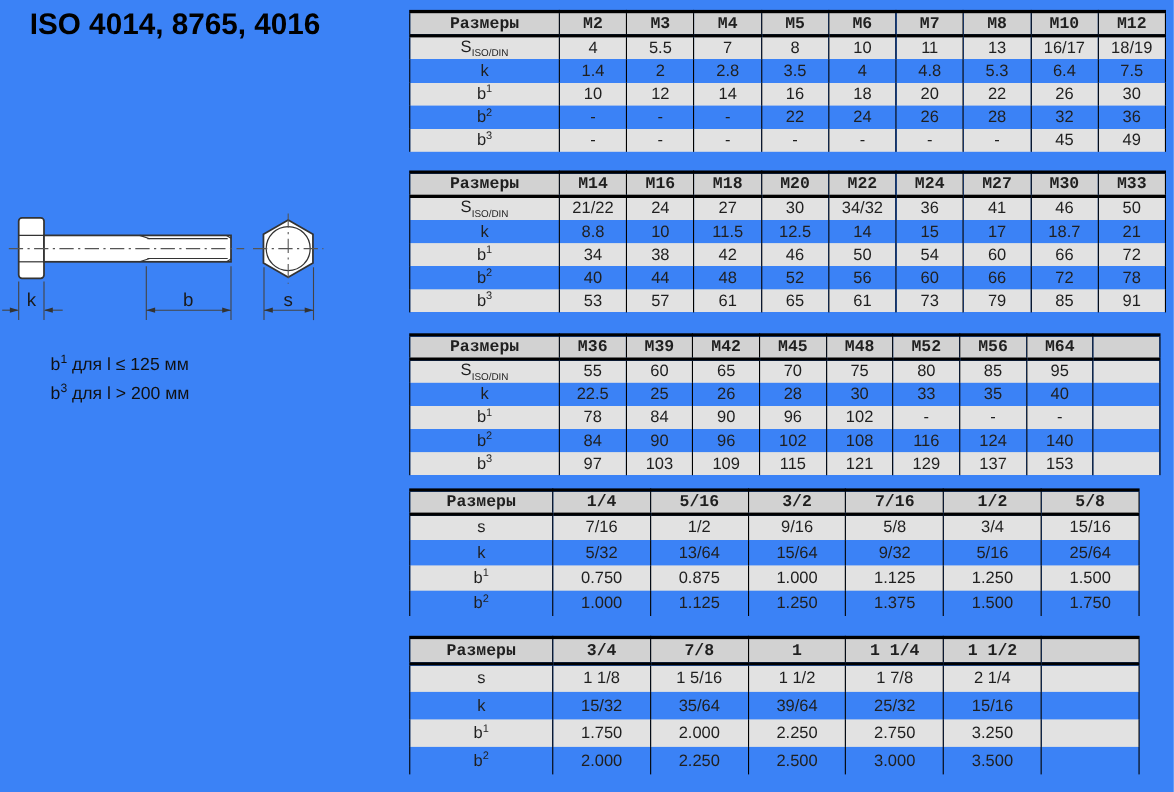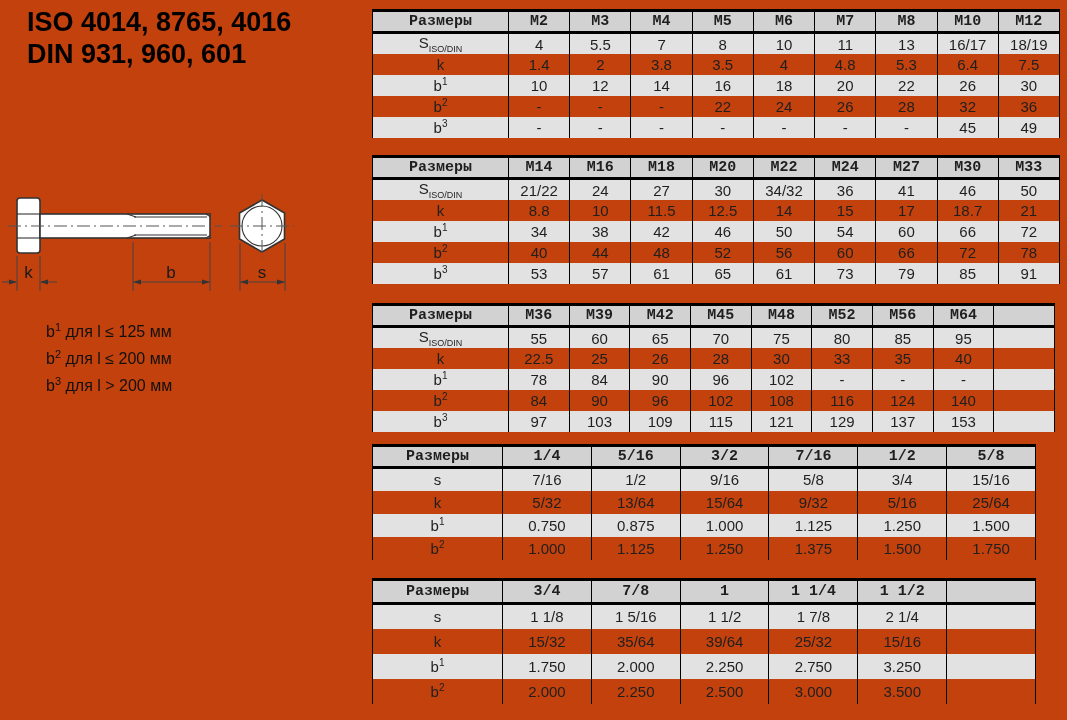--- a/index.html
+++ b/index.html
@@ -14,7 +14,7 @@
     position: relative;
     width: 1067px;
     height: 720px;
-    background: #c2410c;
+    background: #3b82f6;
     overflow: hidden;
   }
 

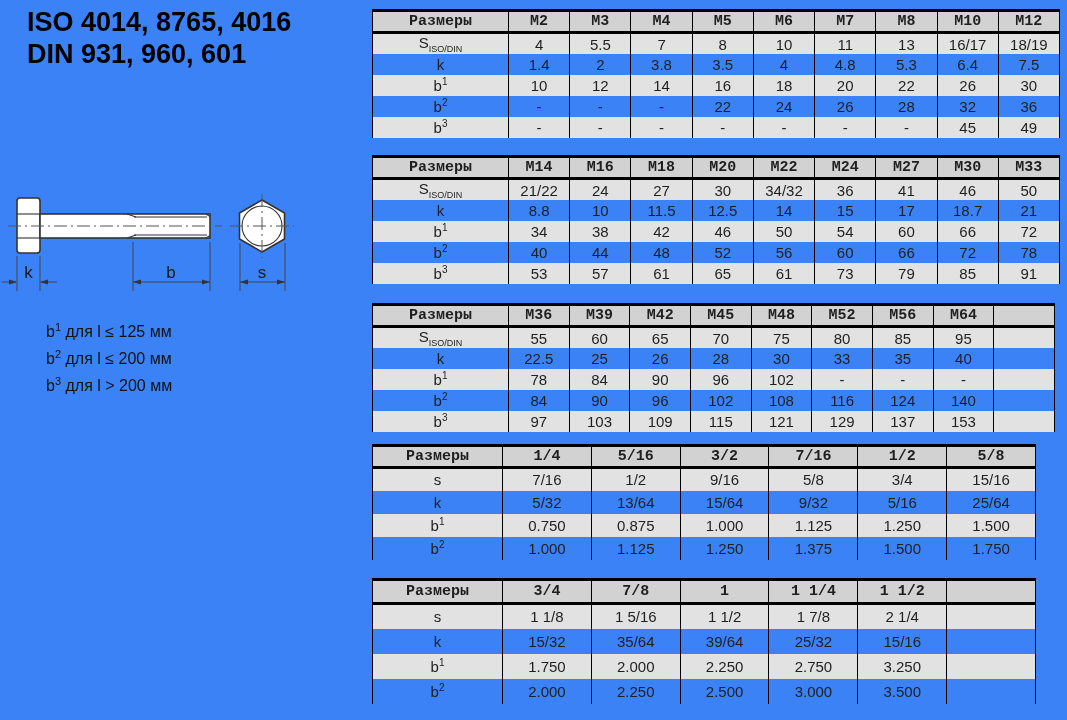--- a/index.html
+++ b/index.html
@@ -98,7 +98,6 @@
 
   <div class="title">
     <div>ISO 4014, 8765, 4016</div>
-    <div>DIN 931, 960, 601</div>
   </div>
 
   <svg class="diagram" width="350" height="135" viewBox="0 0 350 135">

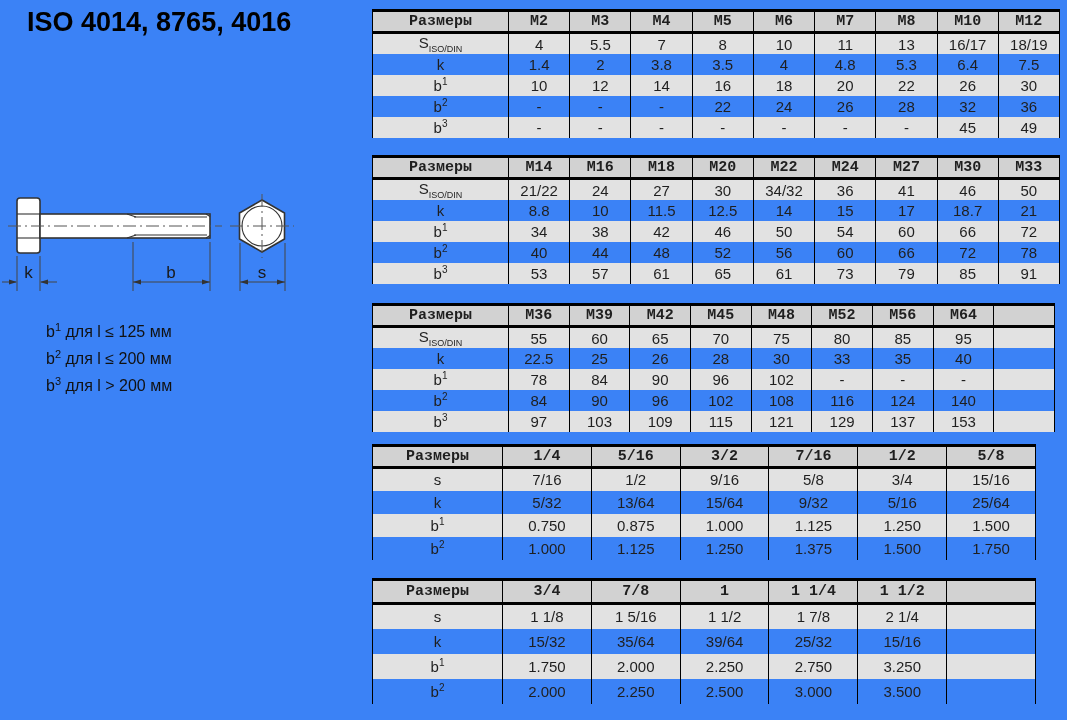--- a/index.html
+++ b/index.html
@@ -204,7 +204,7 @@
             <td>k</td>
             <td>1.4</td>
             <td>2</td>
-            <td>3.8</td>
+            <td>2.8</td>
             <td>3.5</td>
             <td>4</td>
             <td>4.8</td>

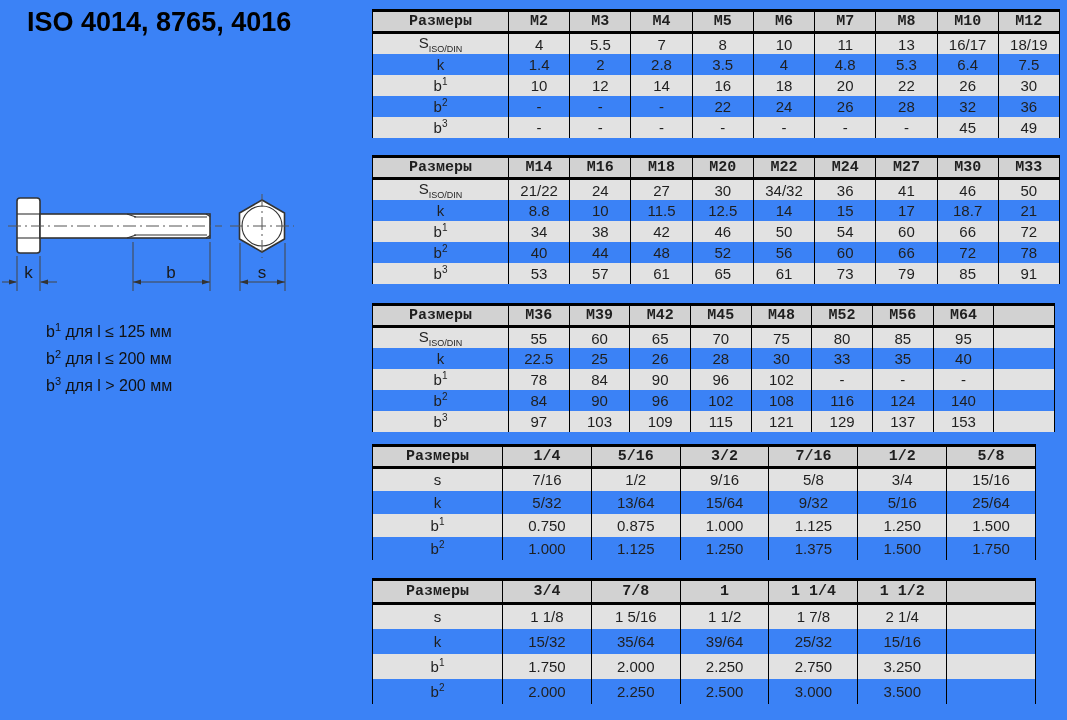--- a/index.html
+++ b/index.html
@@ -155,7 +155,6 @@
 
   <div class="footnotes" id="footnotes">
       <div>b<sup>1</sup> для l ≤ 125 мм</div>
-      <div>b<sup>2</sup> для l ≤ 200 мм</div>
       <div>b<sup>3</sup> для l &gt; 200 мм</div>
     </div>
 

